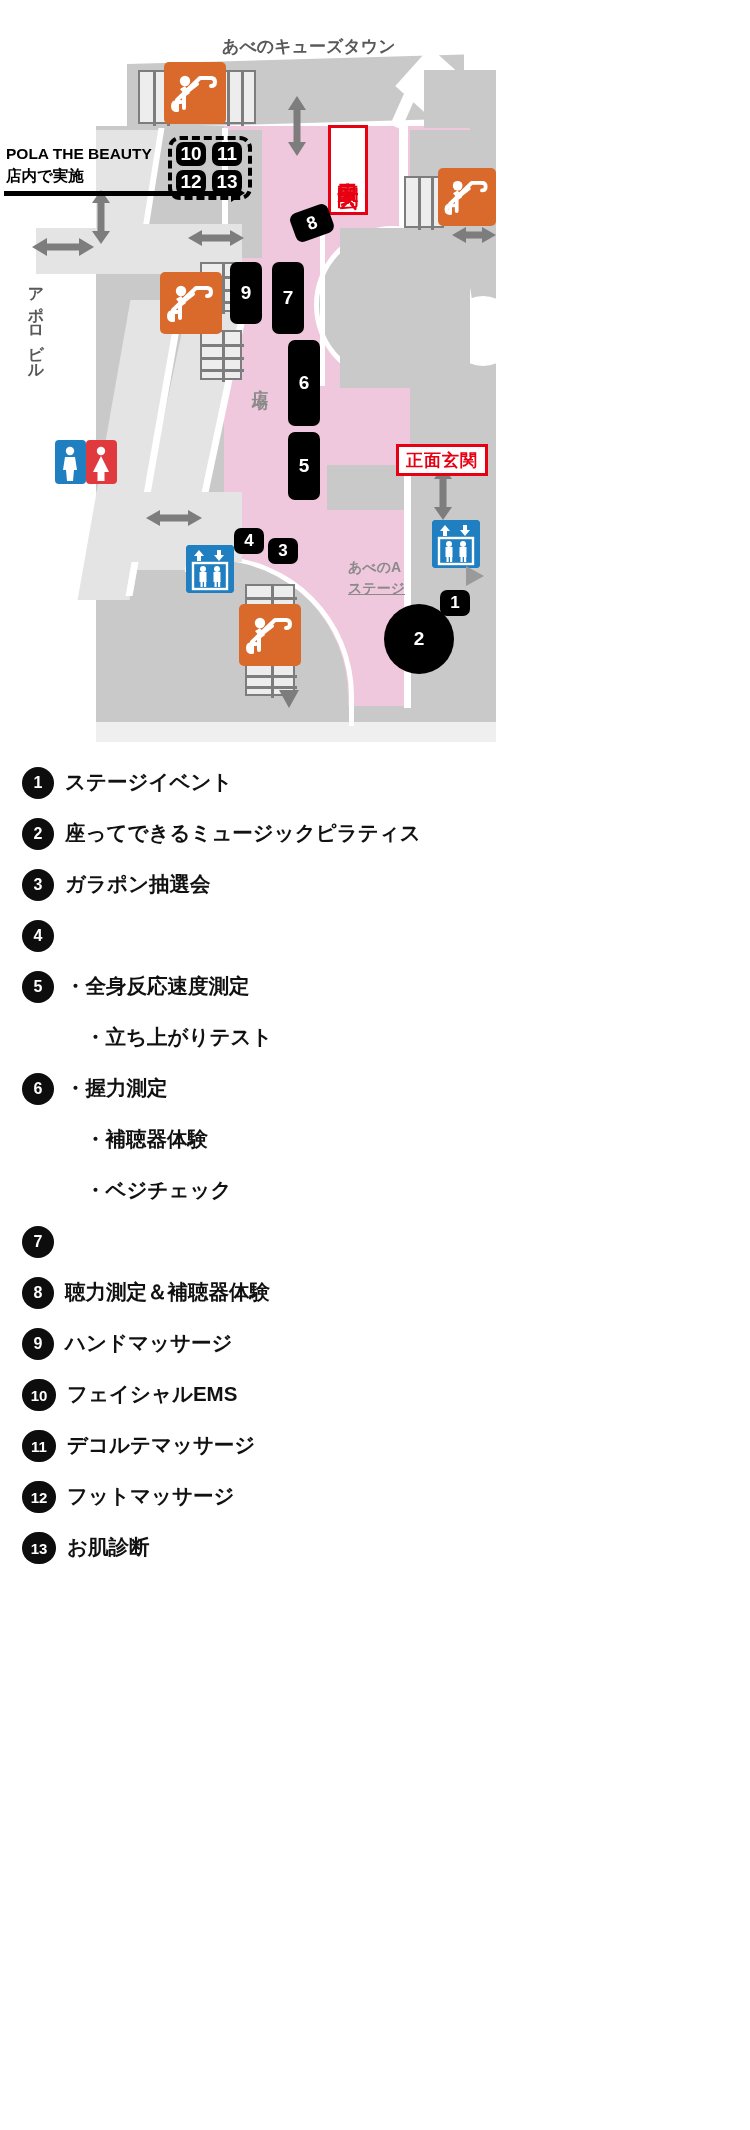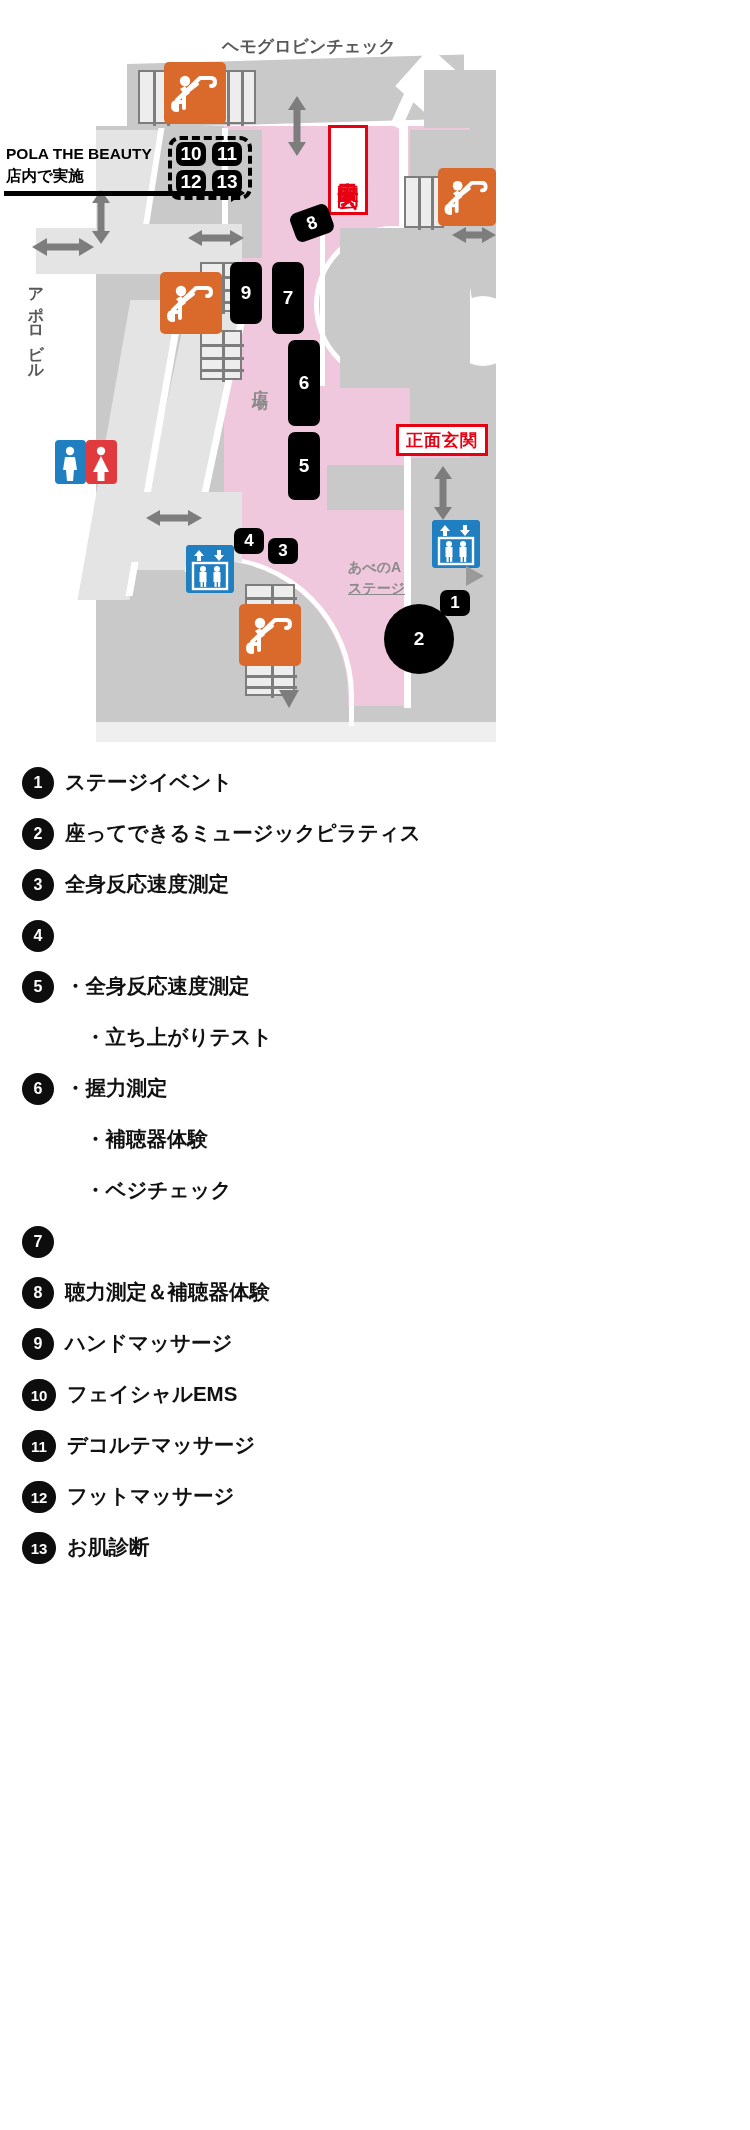--- a/index.html
+++ b/index.html
@@ -149,7 +149,7 @@
     <div class="shape" style="left:320px;top:226px;width:150px;height:160px;background:transparent;
                 border-left:5px solid #fff;box-sizing:border-box;"></div>
 
-    <div class="map-label lbl-top" style="left:222px;top:36px;">ヘモグロビンチェック</div>
+    <div class="map-label lbl-top" style="left:222px;top:36px;">あべのキューズタウン</div>
 
     <div class="stair" style="left:138px;top:70px;width:44px;height:54px;">
       <i style="left:13px;top:0;width:2.5px;height:54px;"></i>

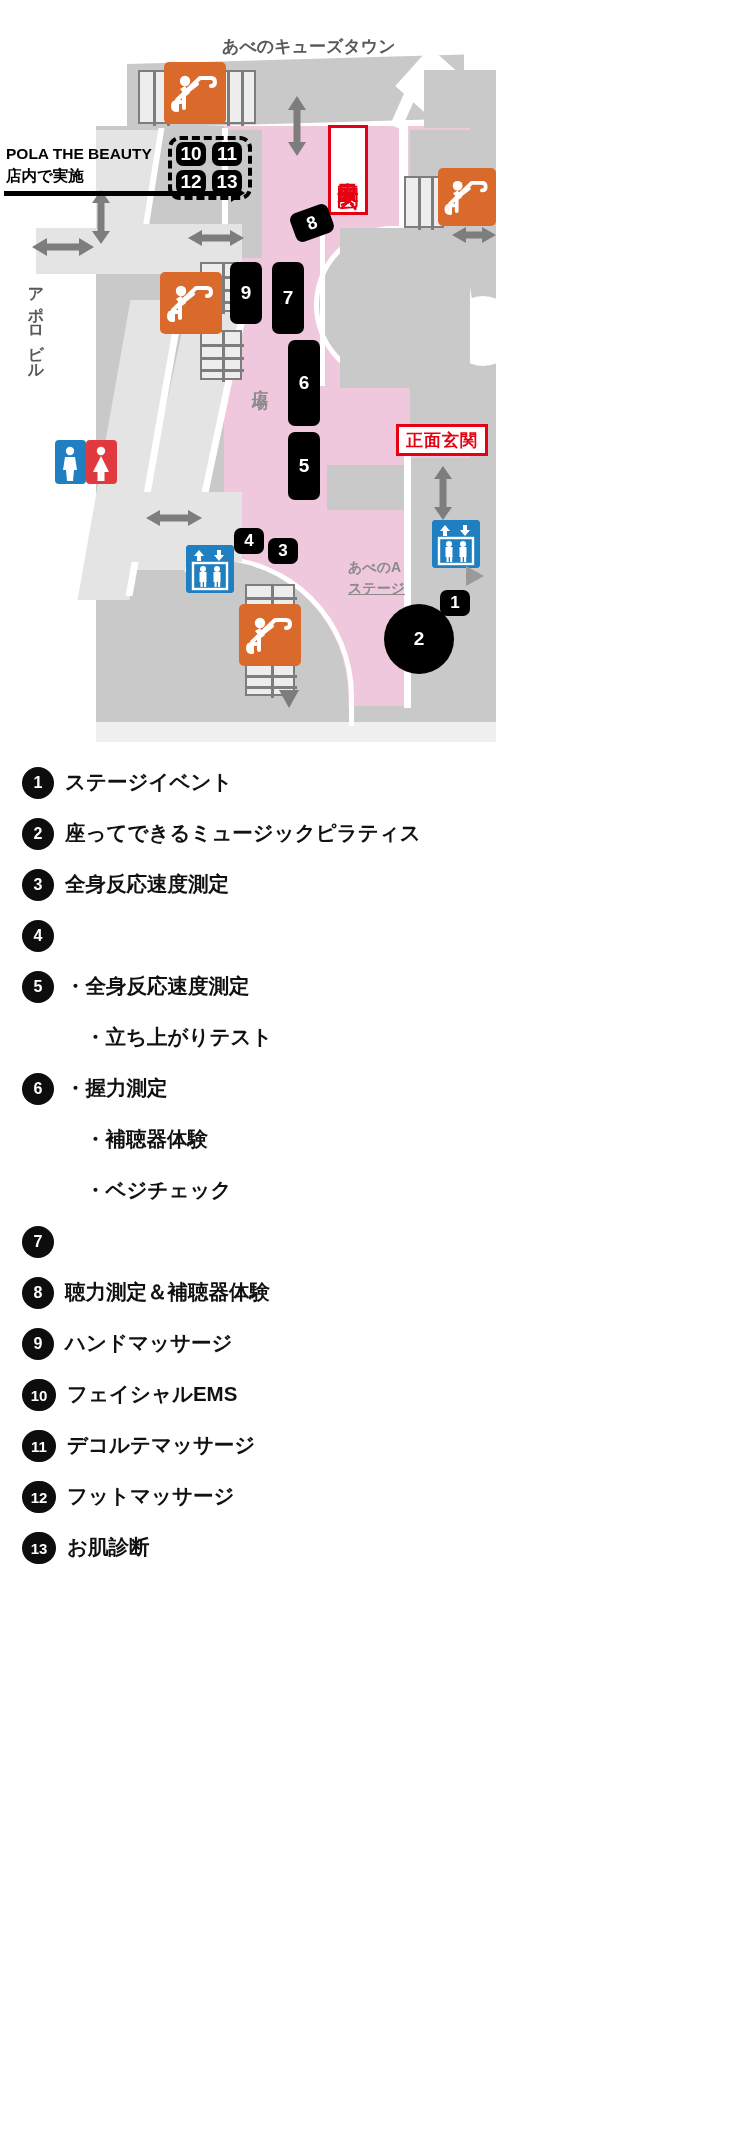--- a/index.html
+++ b/index.html
@@ -39,7 +39,7 @@
   }
   .red-sign.vert{writing-mode:vertical-rl;text-orientation:upright;
     font-size:21px;letter-spacing:2px;padding:4px 2px;}
-  .red-sign.horiz{font-size:17px;letter-spacing:1px;padding:3px 6px;}
+  .red-sign.horiz{font-size:17px;letter-spacing:1px;padding:3px 6px;margin-top:20px;}
 
   
   .pola-text{position:absolute;color:#000;font-weight:bold;font-size:15.5px;line-height:1.35;}

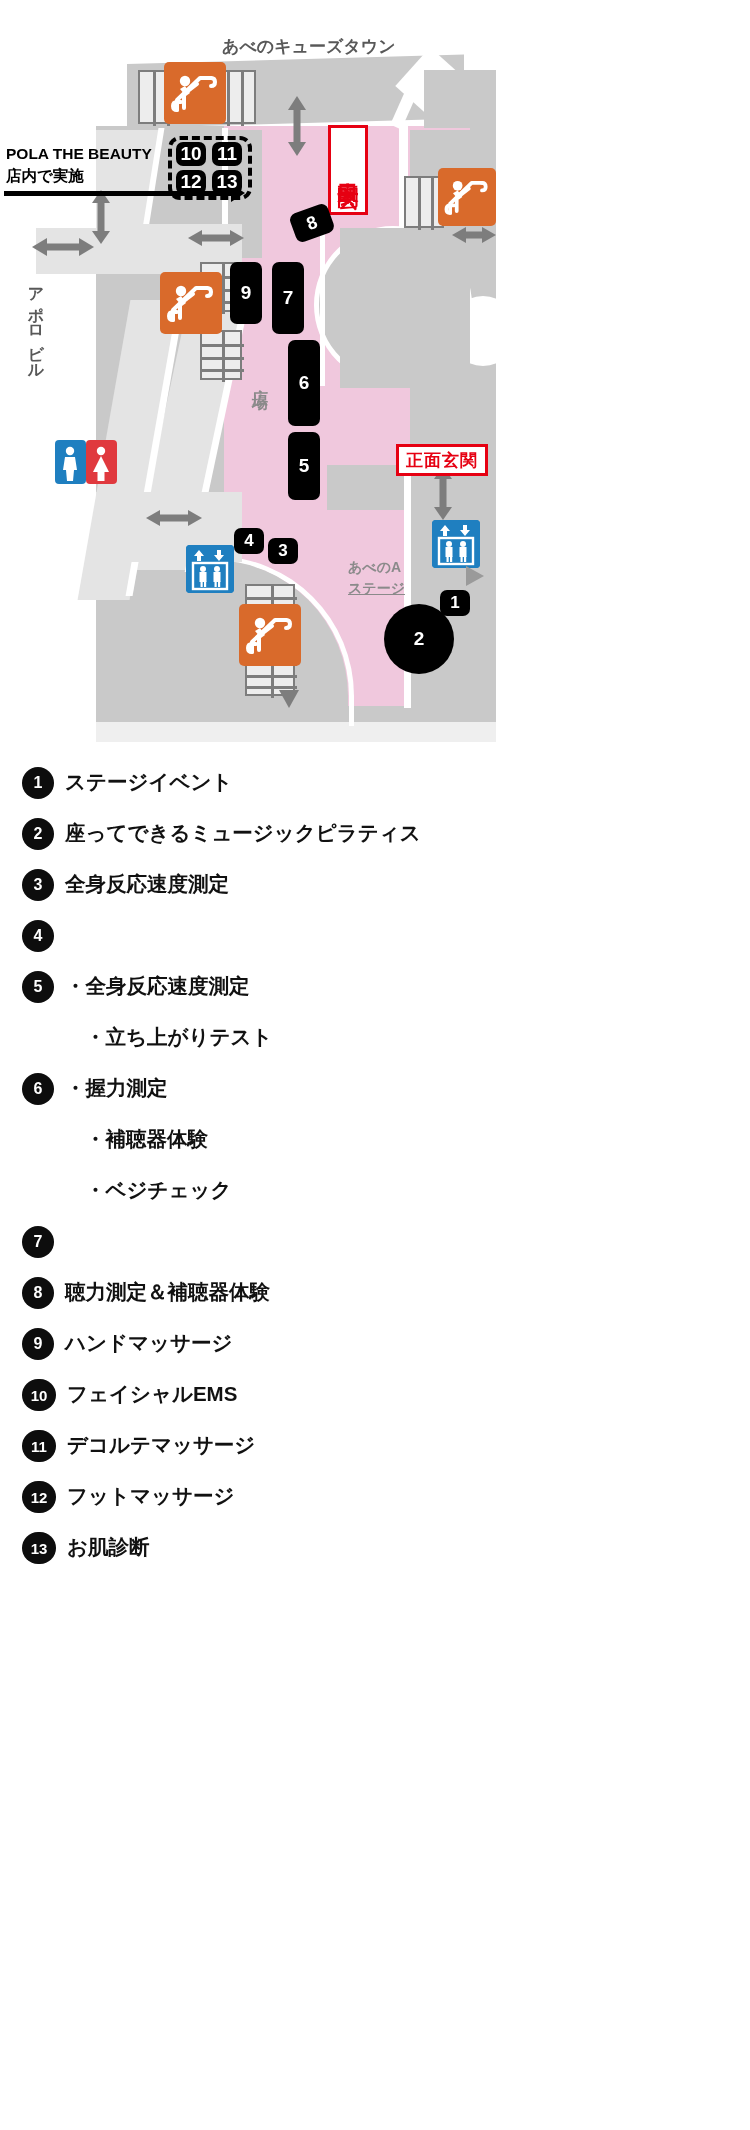--- a/index.html
+++ b/index.html
@@ -410,7 +410,7 @@
       </div>
       <div class="lrow">
         <div class="lbadge">3</div>
-        <div class="ltext">全身反応速度測定</div>
+        <div class="ltext">ガラポン抽選会</div>
       </div>
       <div class="lrow">
         <div class="lbadge">4</div>

